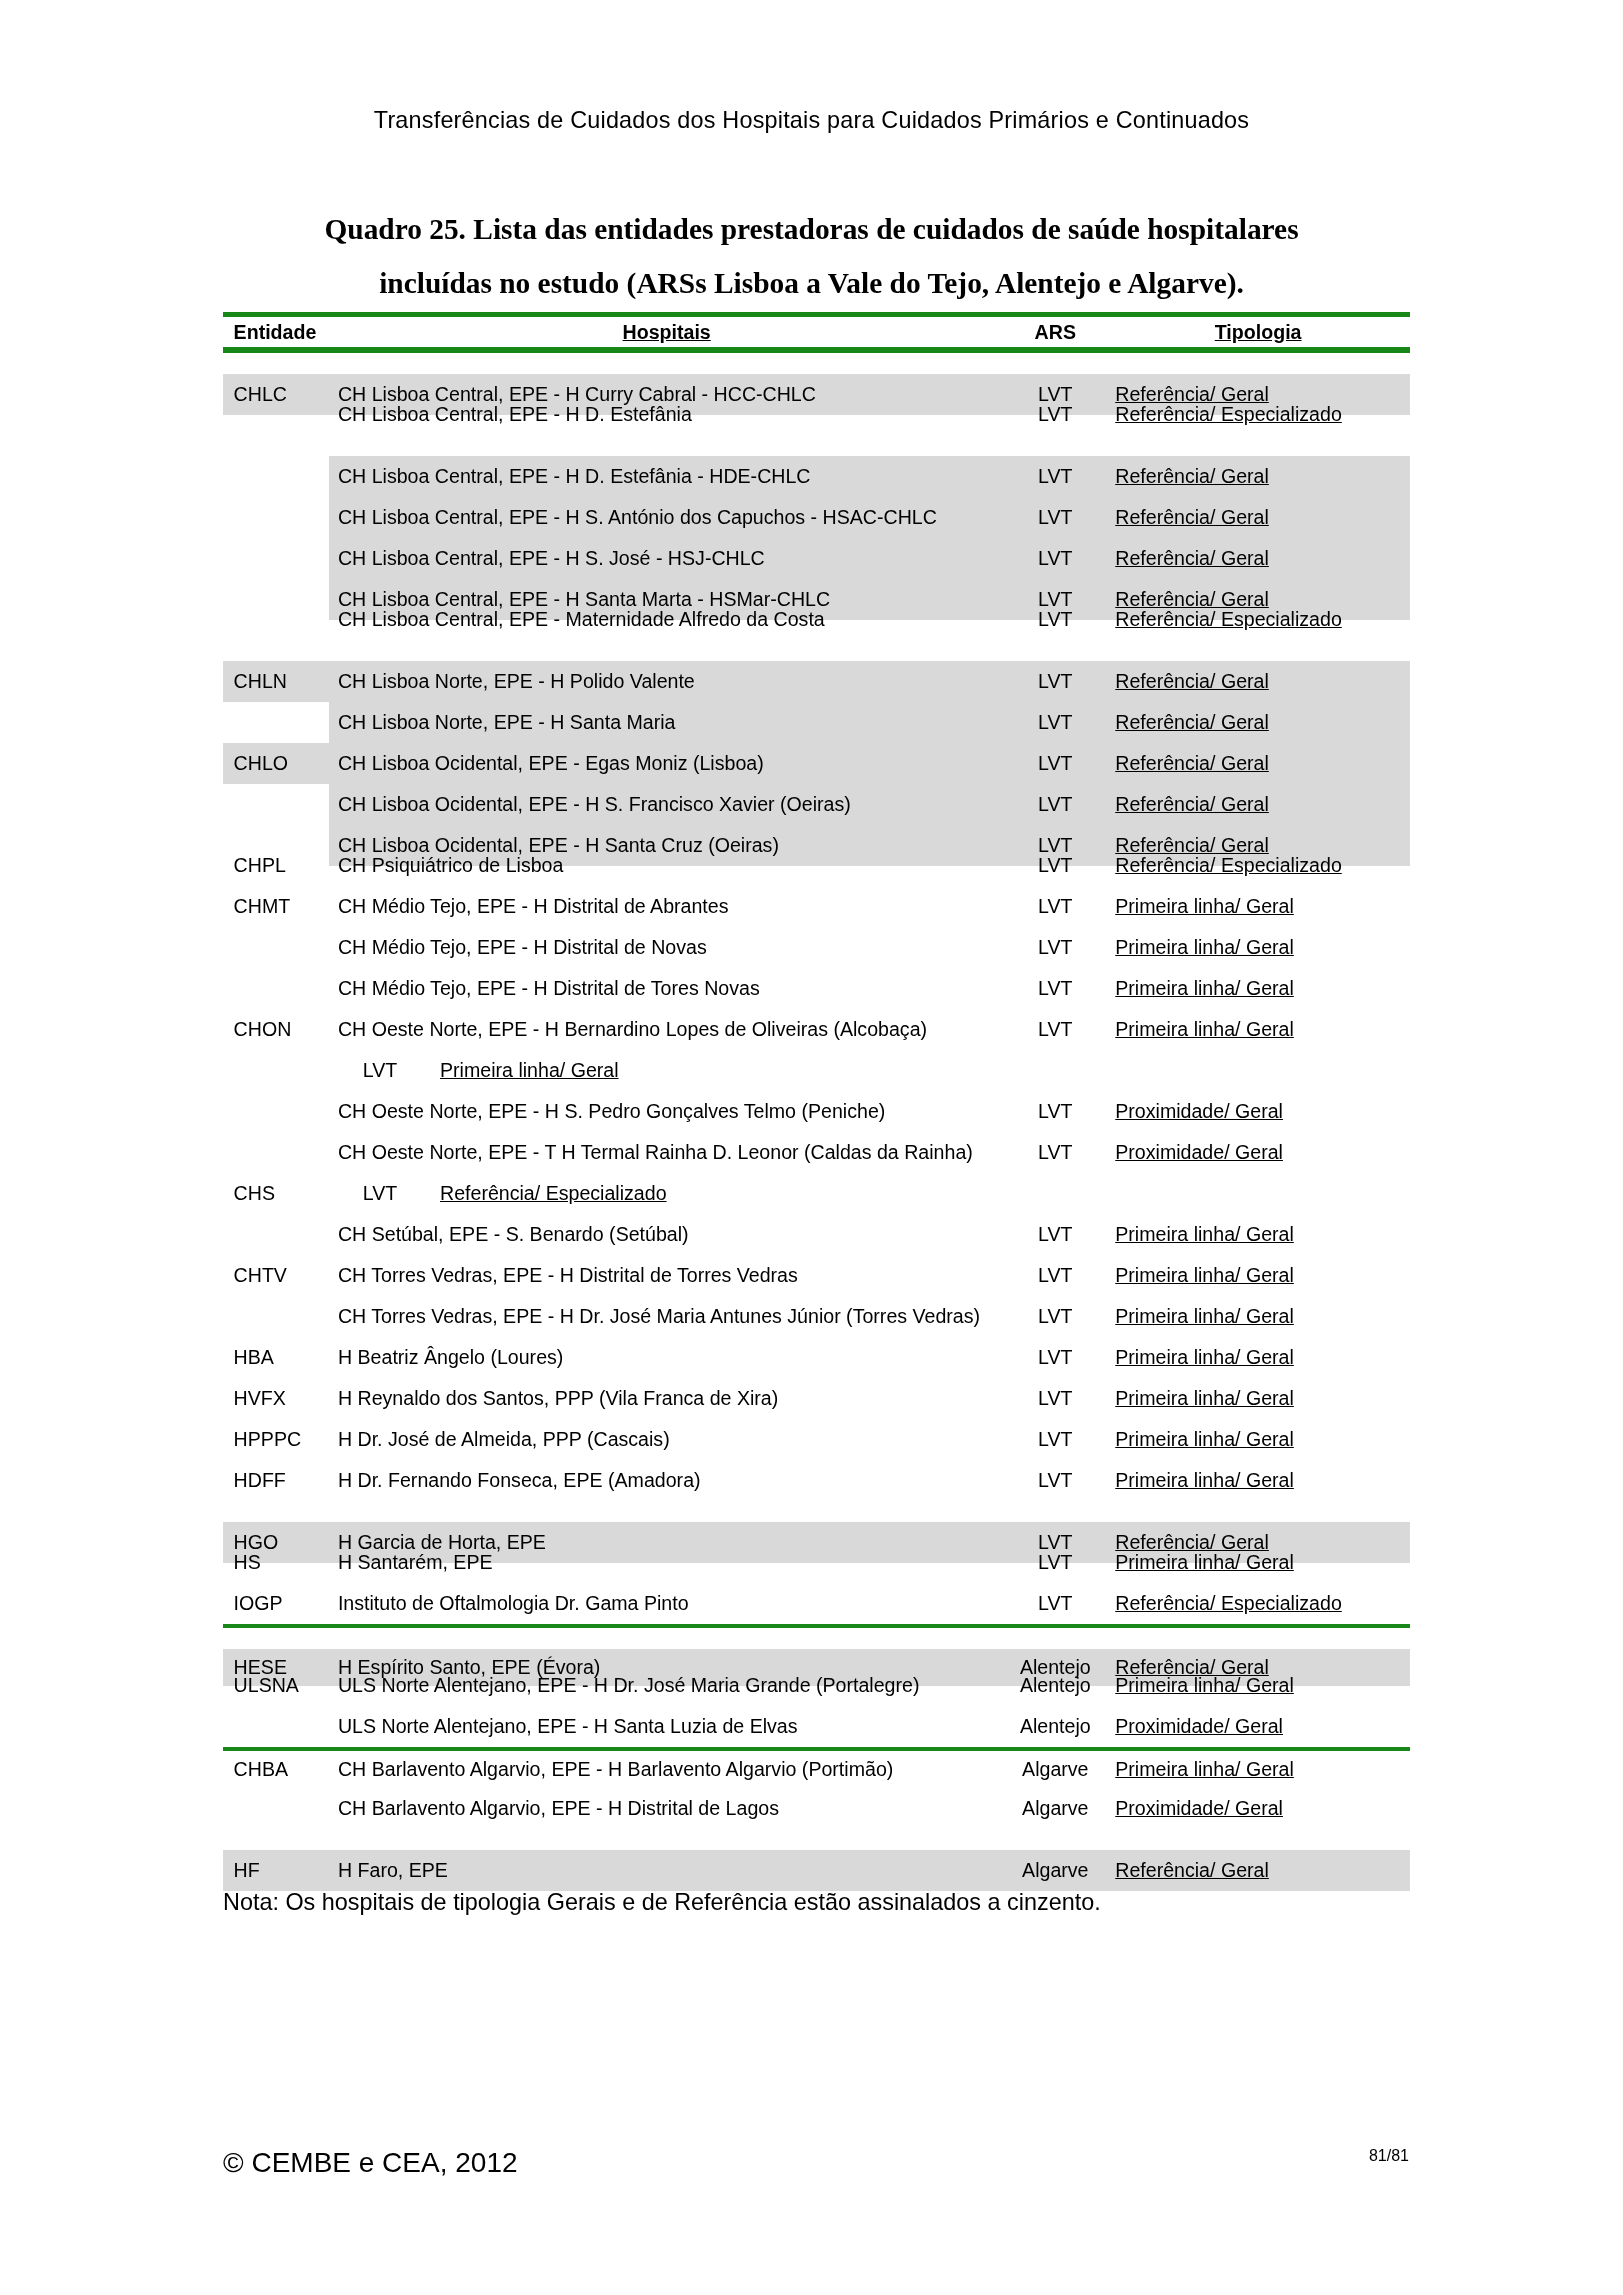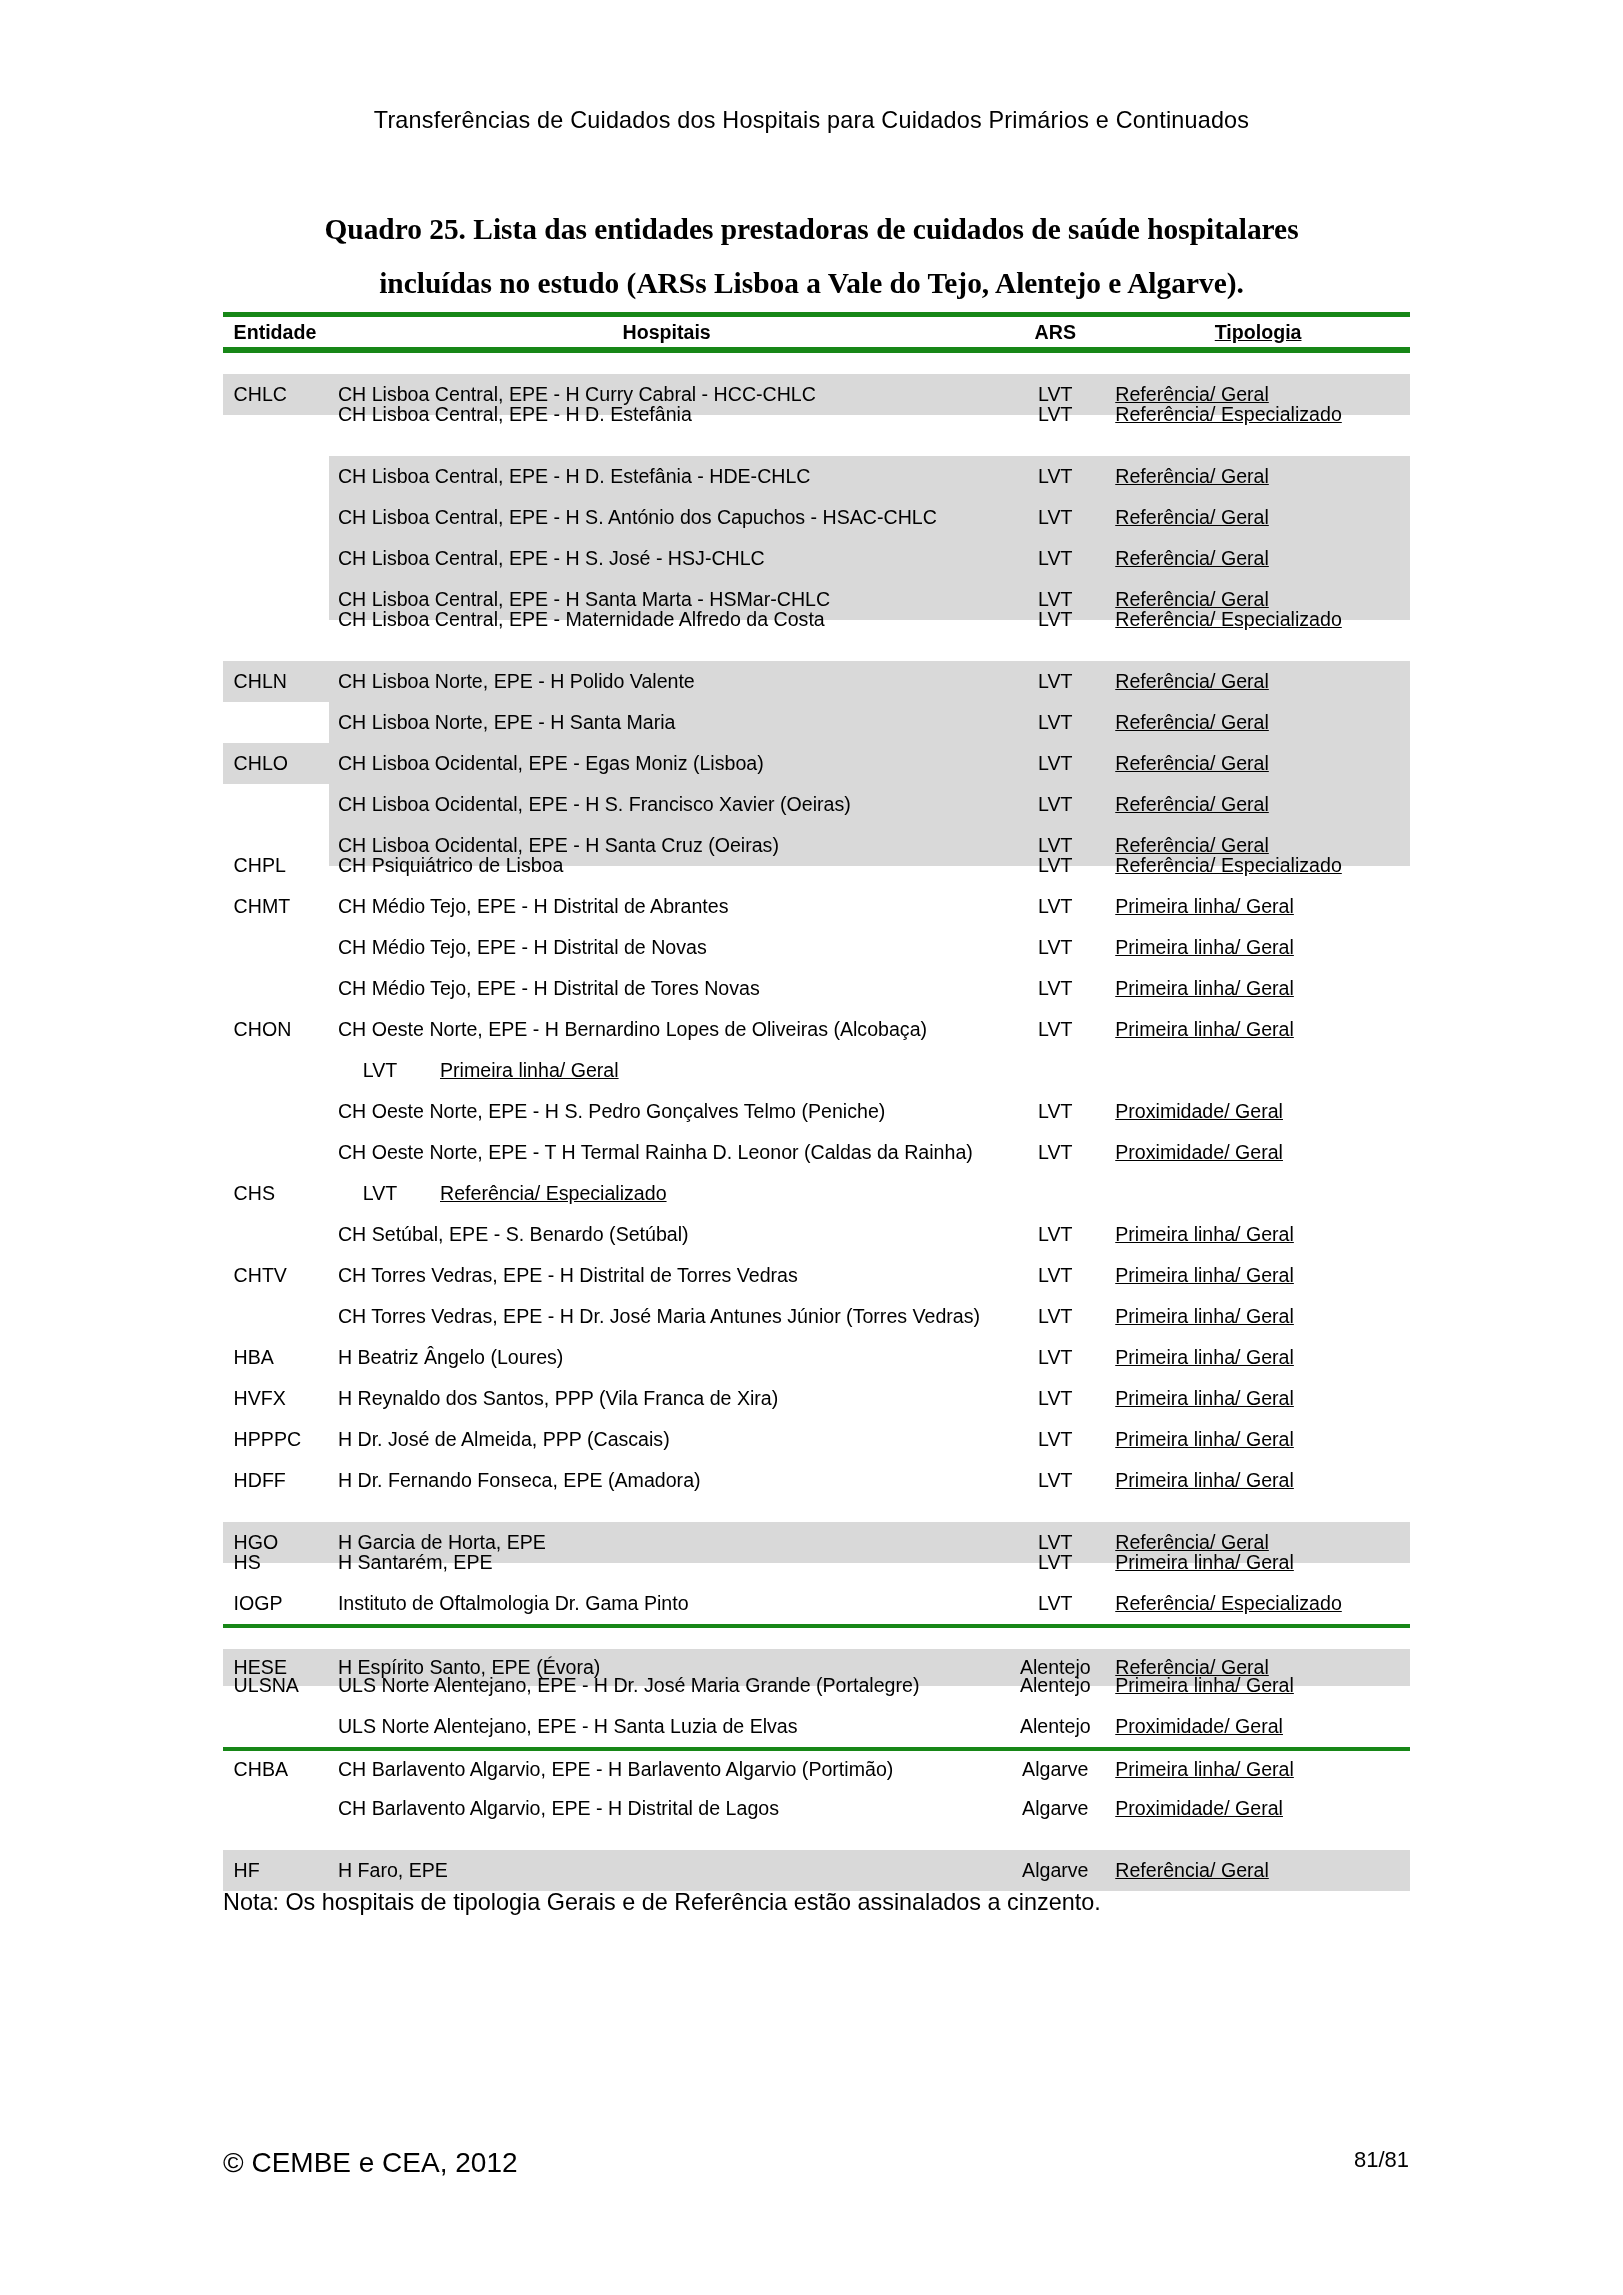--- a/index.html
+++ b/index.html
@@ -40,7 +40,7 @@
   .col-hosp { width:676px; padding-left:9px; }
   .col-ars  { width:102px; justify-content:center; padding-left:0; }
   .col-tip  { width:304px; padding-left:9px;text-decoration:underline; }
-  .thead .col-hosp { justify-content:center; padding-left:0; }
+  .thead .col-hosp { justify-content:center; padding-left:0;text-decoration:underline; }
   .thead .col-tip  { justify-content:center; padding-left:0; }
   .gray { background:var(--gray);margin-top:42px; }
   .note {

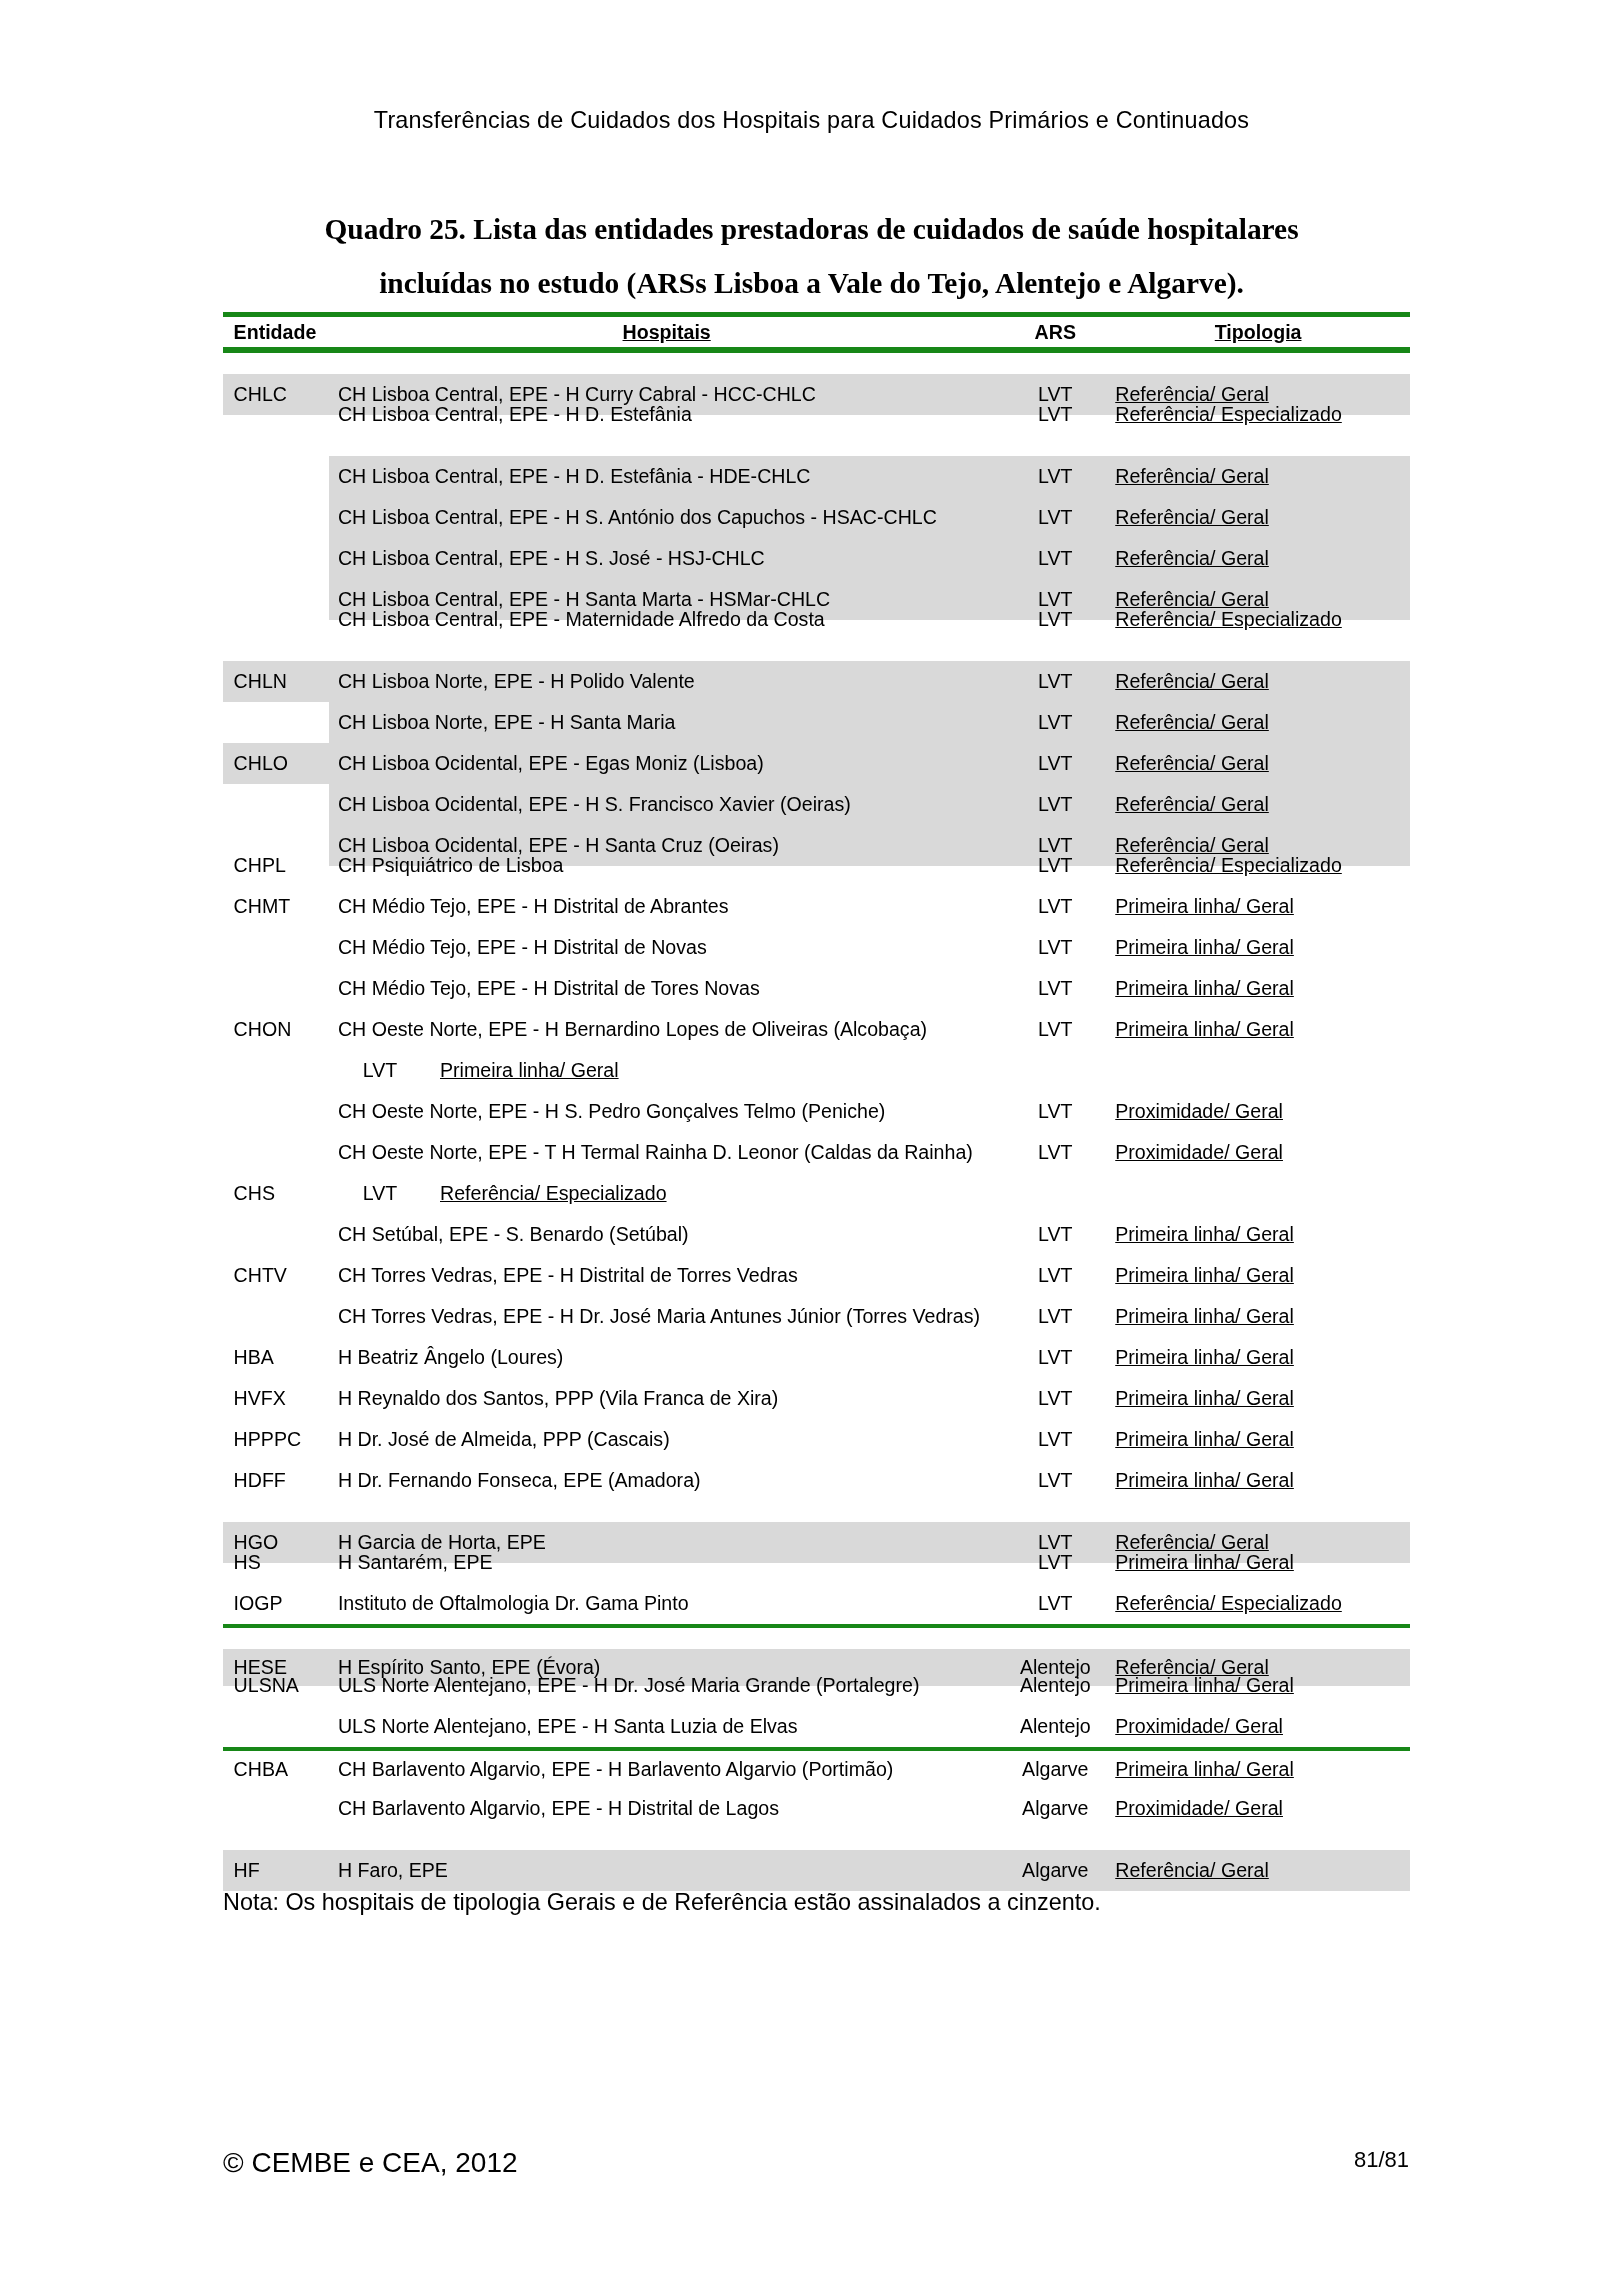--- a/index.html
+++ b/index.html
@@ -48,7 +48,7 @@
     font-size:23.4px;
   }
   .footer-left  { position:absolute; left:223px;  top:2147px; font-size:28px;text-align:right; }
-  .footer-right { position:absolute; right:214px; top:2147px; font-size:22px; }
+  .footer-right { position:absolute; right:214px; top:2147px; font-size:16px; }
 </style>
 </head>
 <body>

